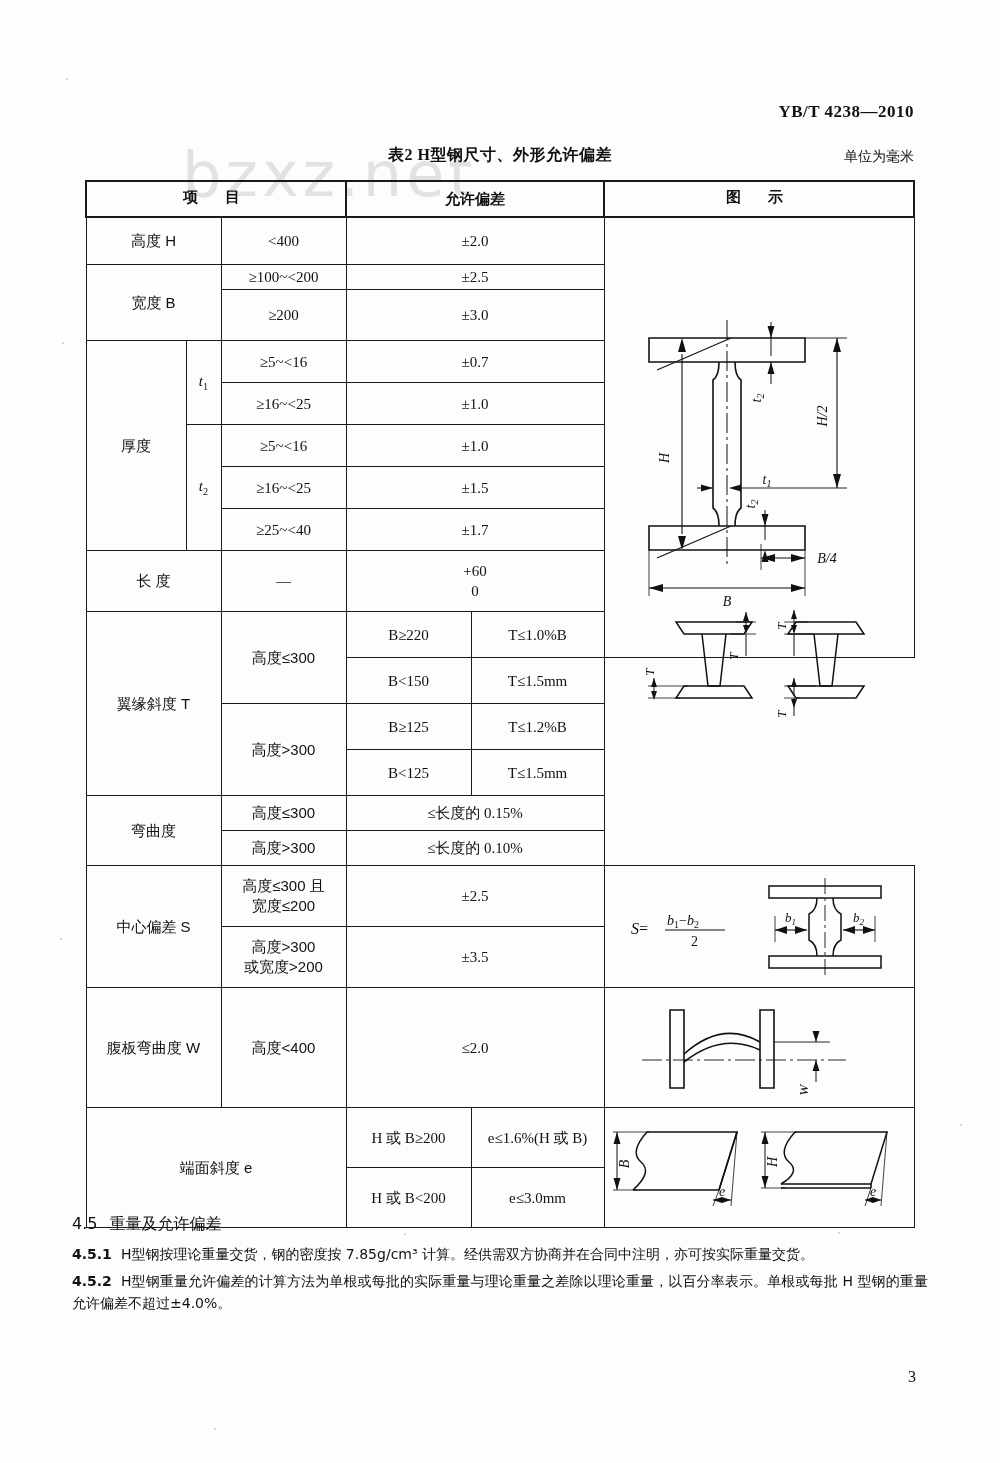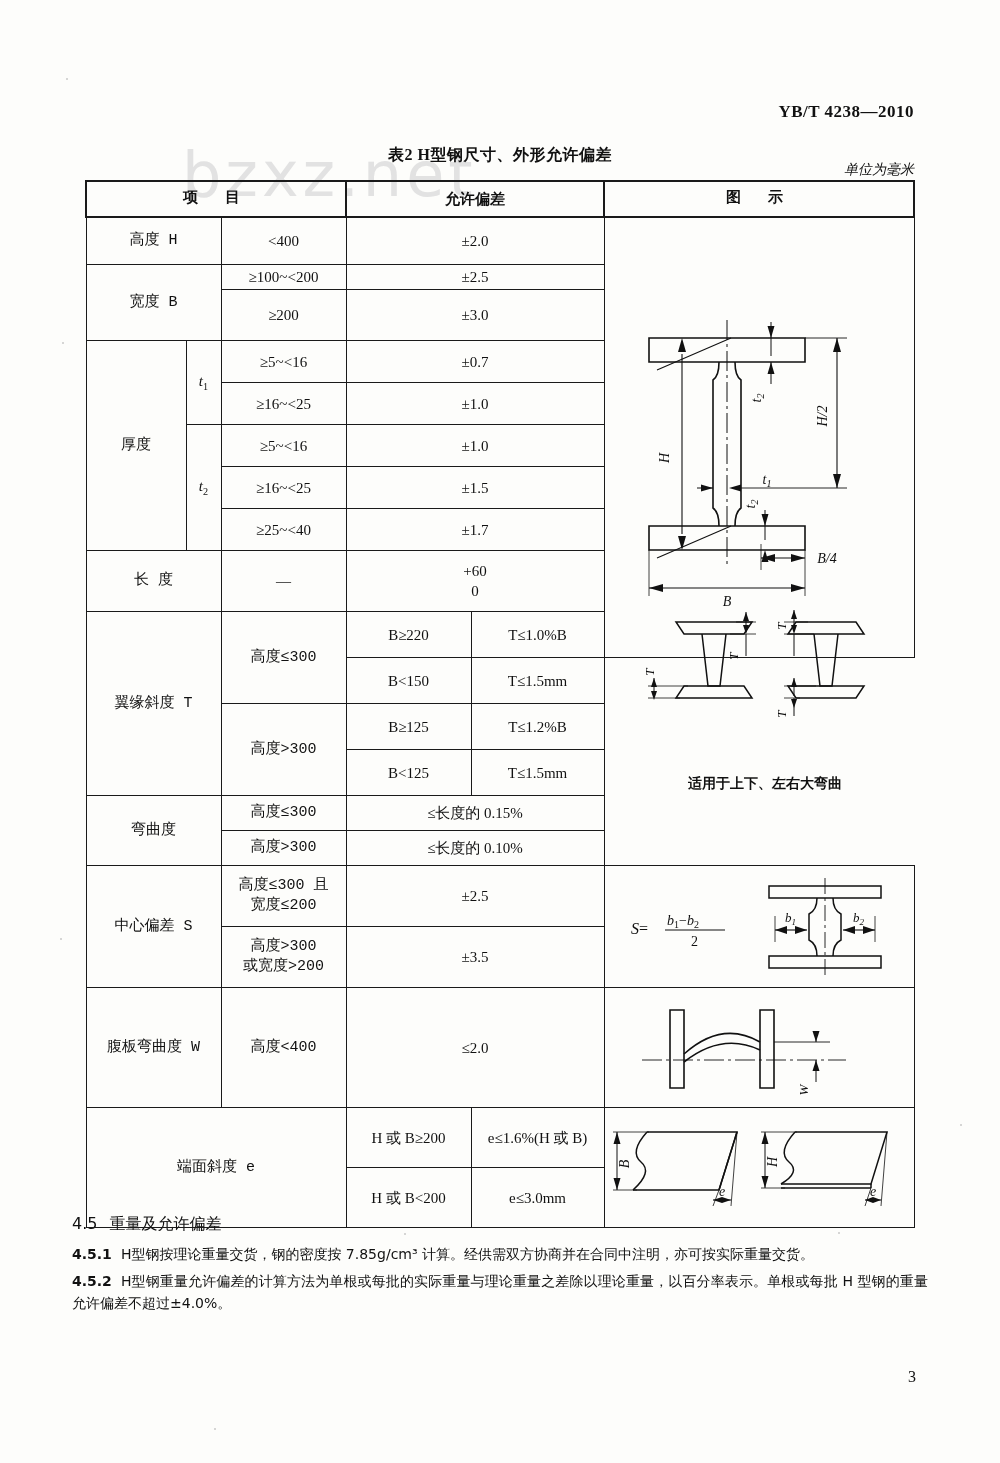--- a/index.html
+++ b/index.html
@@ -39,10 +39,9 @@
     z-index:2;
   }
   .tbl-unit{
-    position:absolute;right:86px;top:161px;
+    position:absolute;right:86px;top:148px;
     font-size:14px;
     z-index:2;
-    font-style:italic;
   }
 
   

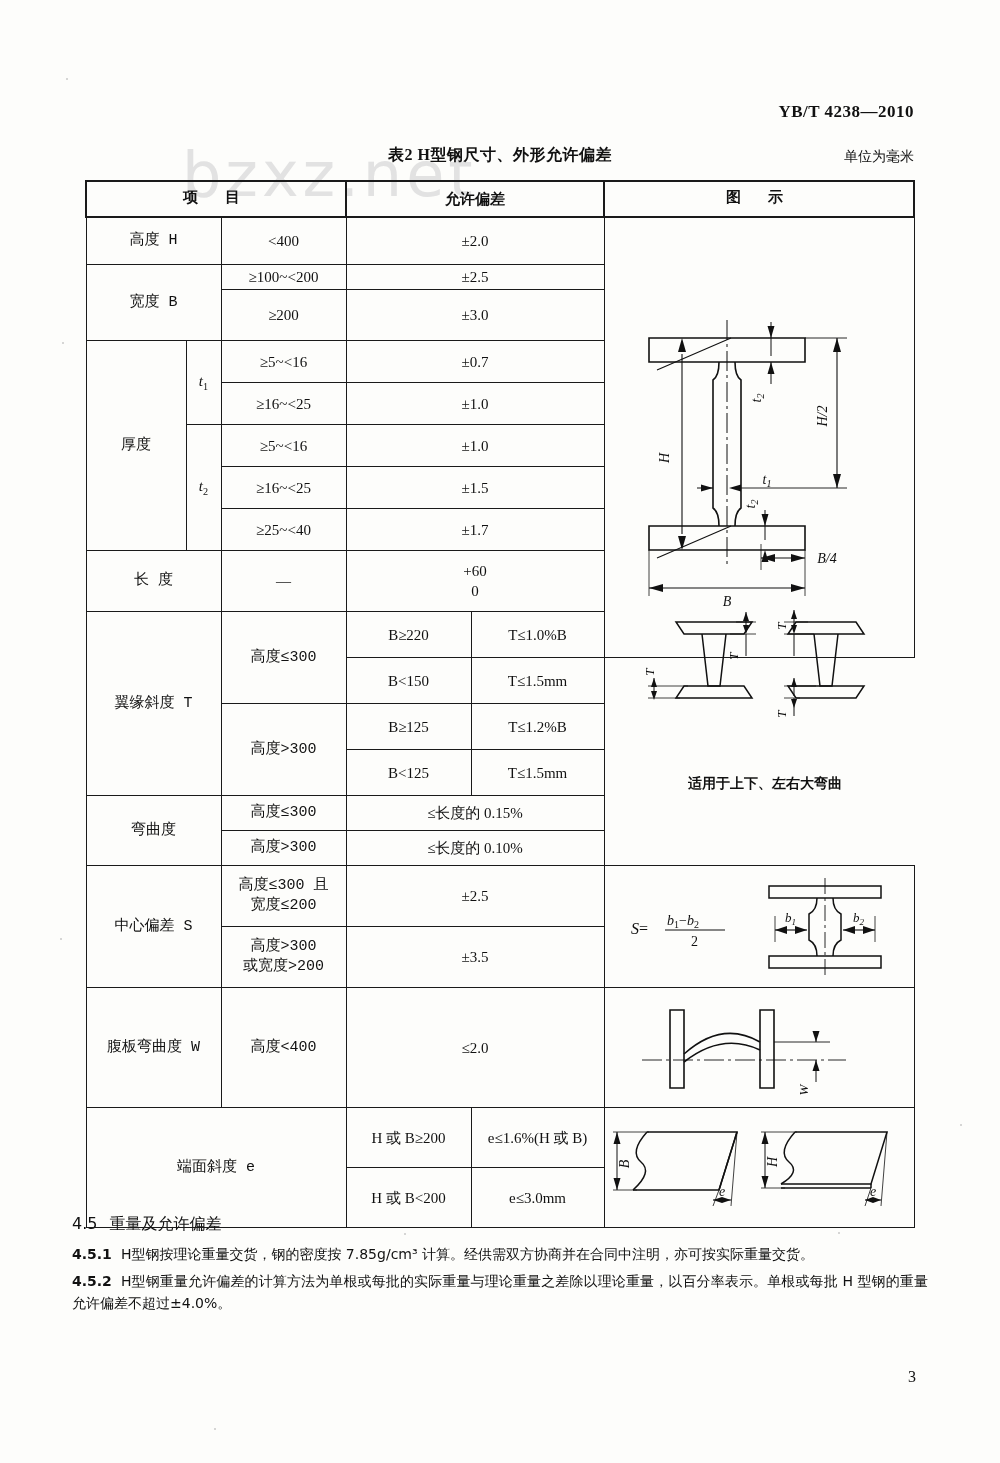--- a/index.html
+++ b/index.html
@@ -64,7 +64,7 @@
   }
   table.main th{font-weight:bold;}
   .outer{border-width:2px !important;}
-  td.han{font-family:Liberation Mono, monospace;font-size:15px;font-weight:bold;}
+  td.han{font-family:Liberation Sans, sans-serif;font-size:15px;font-weight:bold;}
   .sp{letter-spacing:9px;padding-left:9px;font-family:Liberation Mono, monospace;}
   i,.it{font-family:"Liberation Serif",serif;font-style:italic;}
   sub{font-size:.68em;}

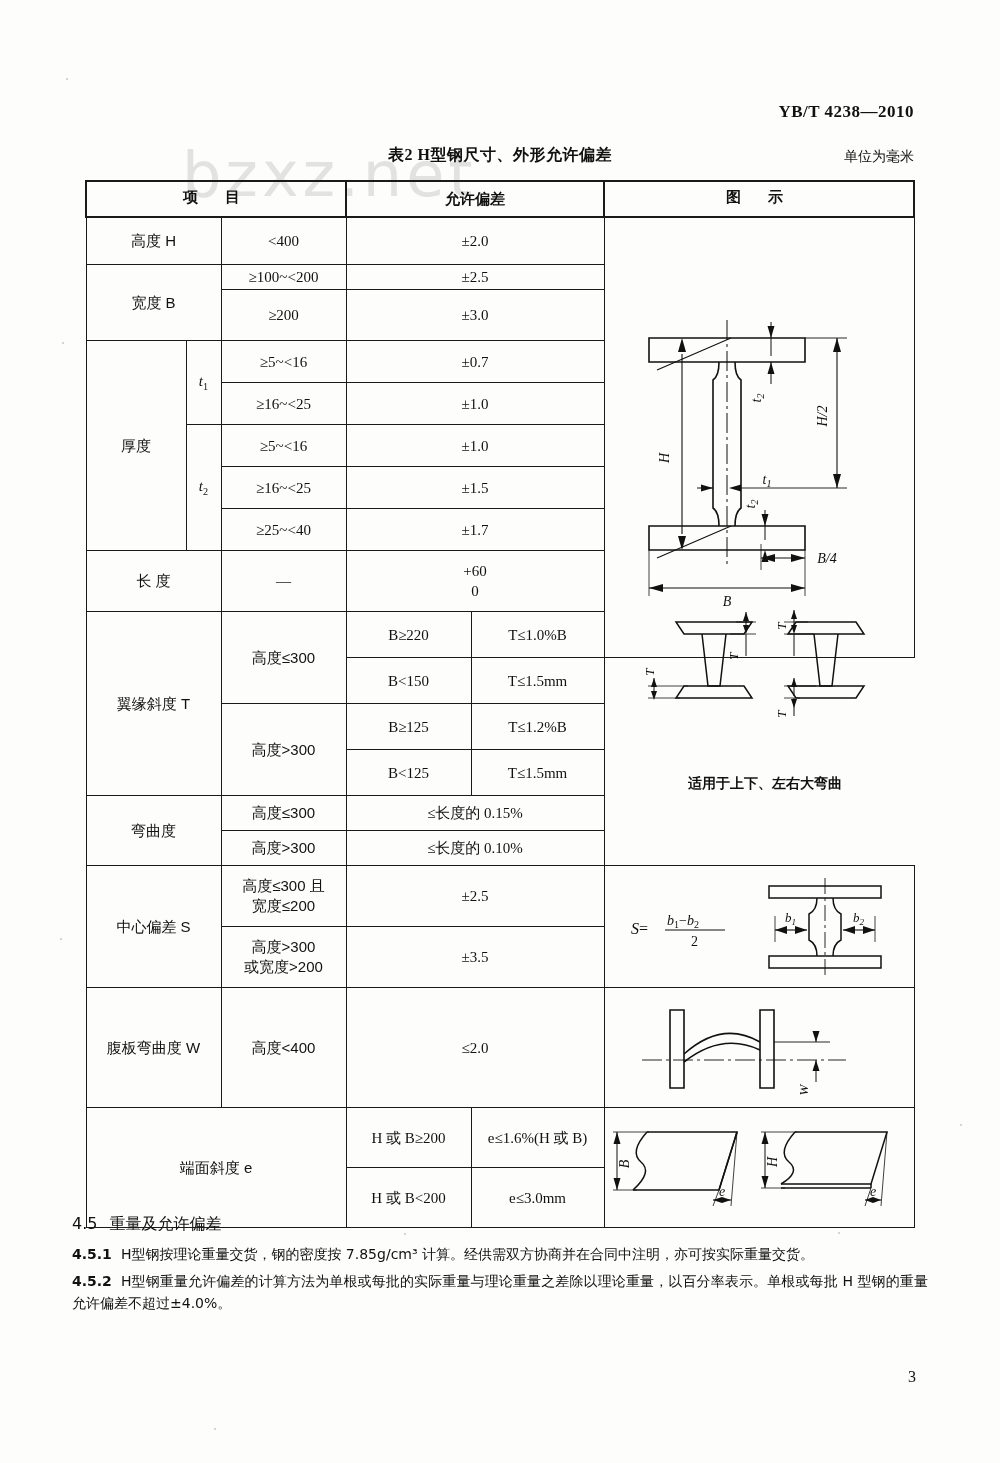--- a/index.html
+++ b/index.html
@@ -445,7 +445,6 @@
     </svg>
   </div>
 
-  <div style="position:absolute;left:618px;top:775px;width:294px;height:30px;z-index:3;text-align:center;pointer-events:none;" class="note">适用于上下、左右大弯曲</div>
 
   <div class="sec" style="top:1214px;">
     <h4>

